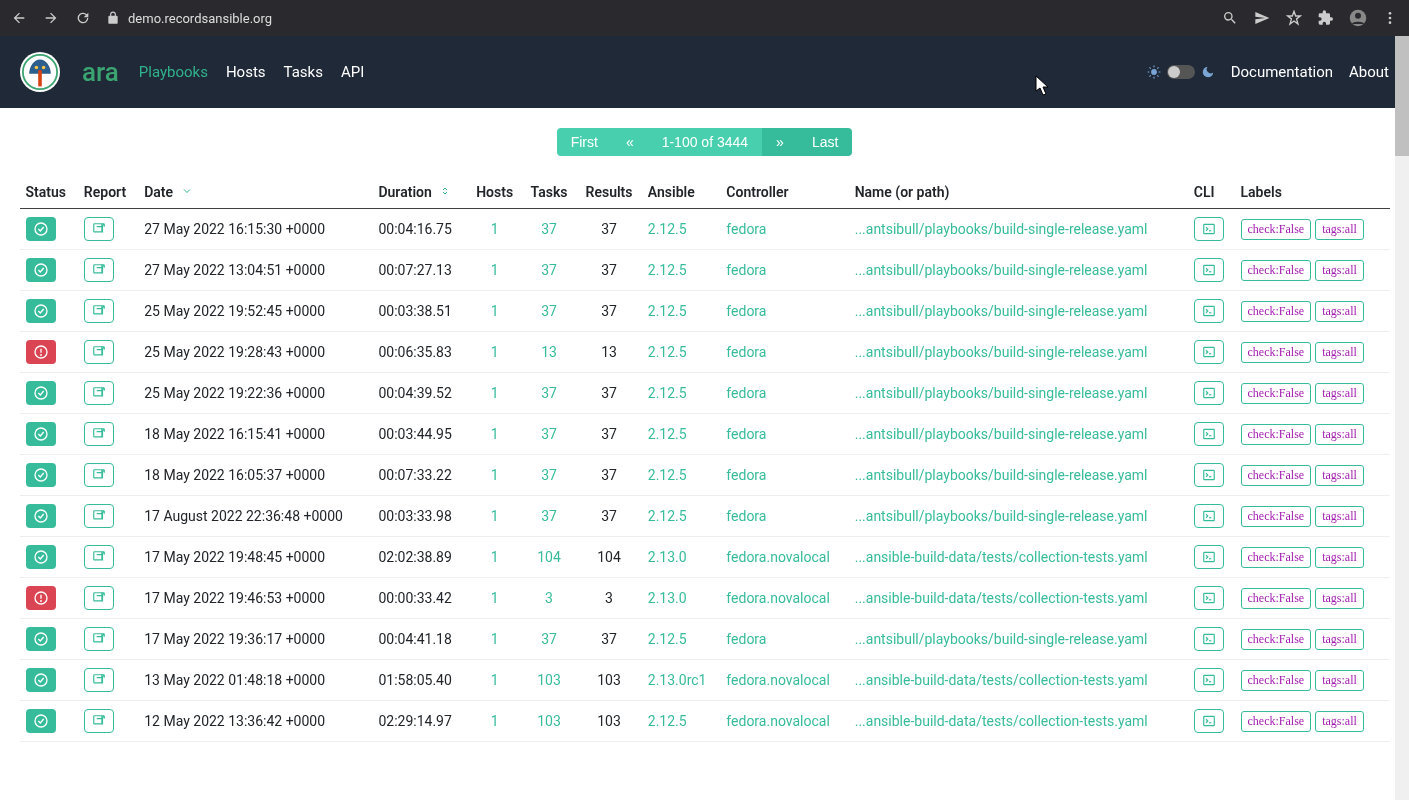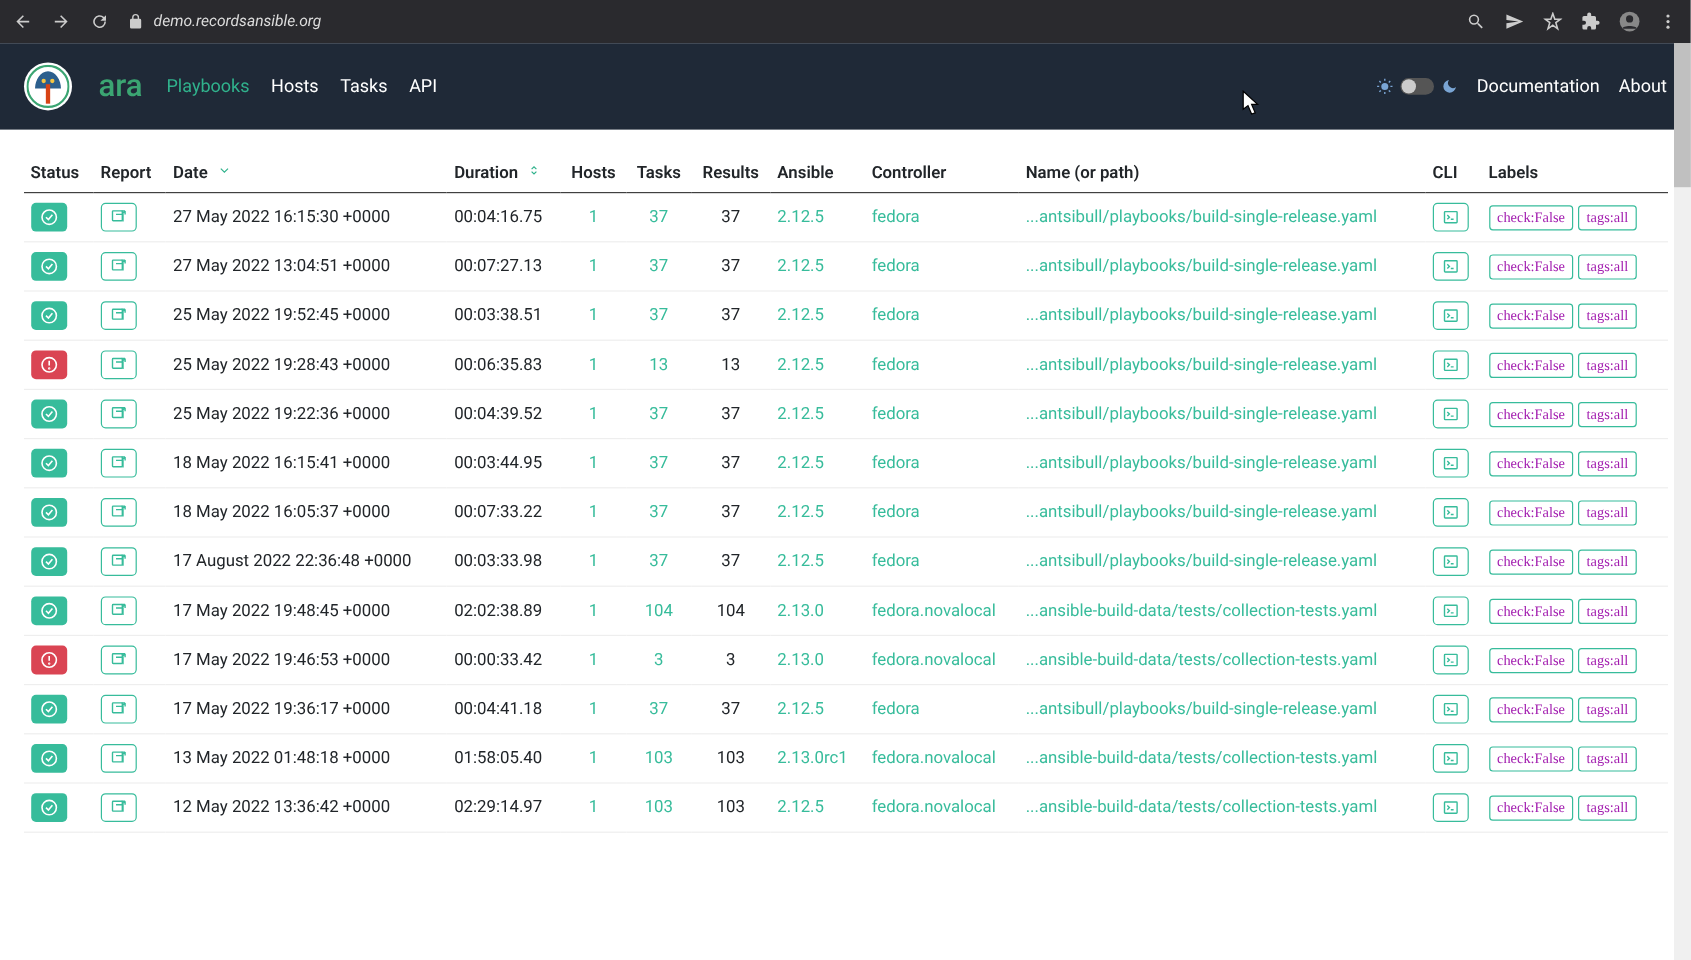--- a/index.html
+++ b/index.html
@@ -8,7 +8,7 @@
 
 .browser-bar { background: #2a2a2e; height: 36px; display: flex; align-items: center; padding: 0 10px; gap: 14px; color: #ccc; }
 .browser-bar .nav-btn { width: 18px; height: 18px; display: flex; align-items: center; justify-content: center; cursor: pointer; }
-.browser-bar .url-area { flex: 1; display: flex; align-items: center; gap: 8px; font-size: 13px; color: #ddd; font-style: italic; }
+.browser-bar .url-area { flex: 1; display: flex; align-items: center; gap: 8px; font-size: 13px; color: #ddd; }
 .browser-bar .right-icons { display: flex; gap: 14px; align-items: center; }
 .browser-bar svg { fill: #ccc; }
 

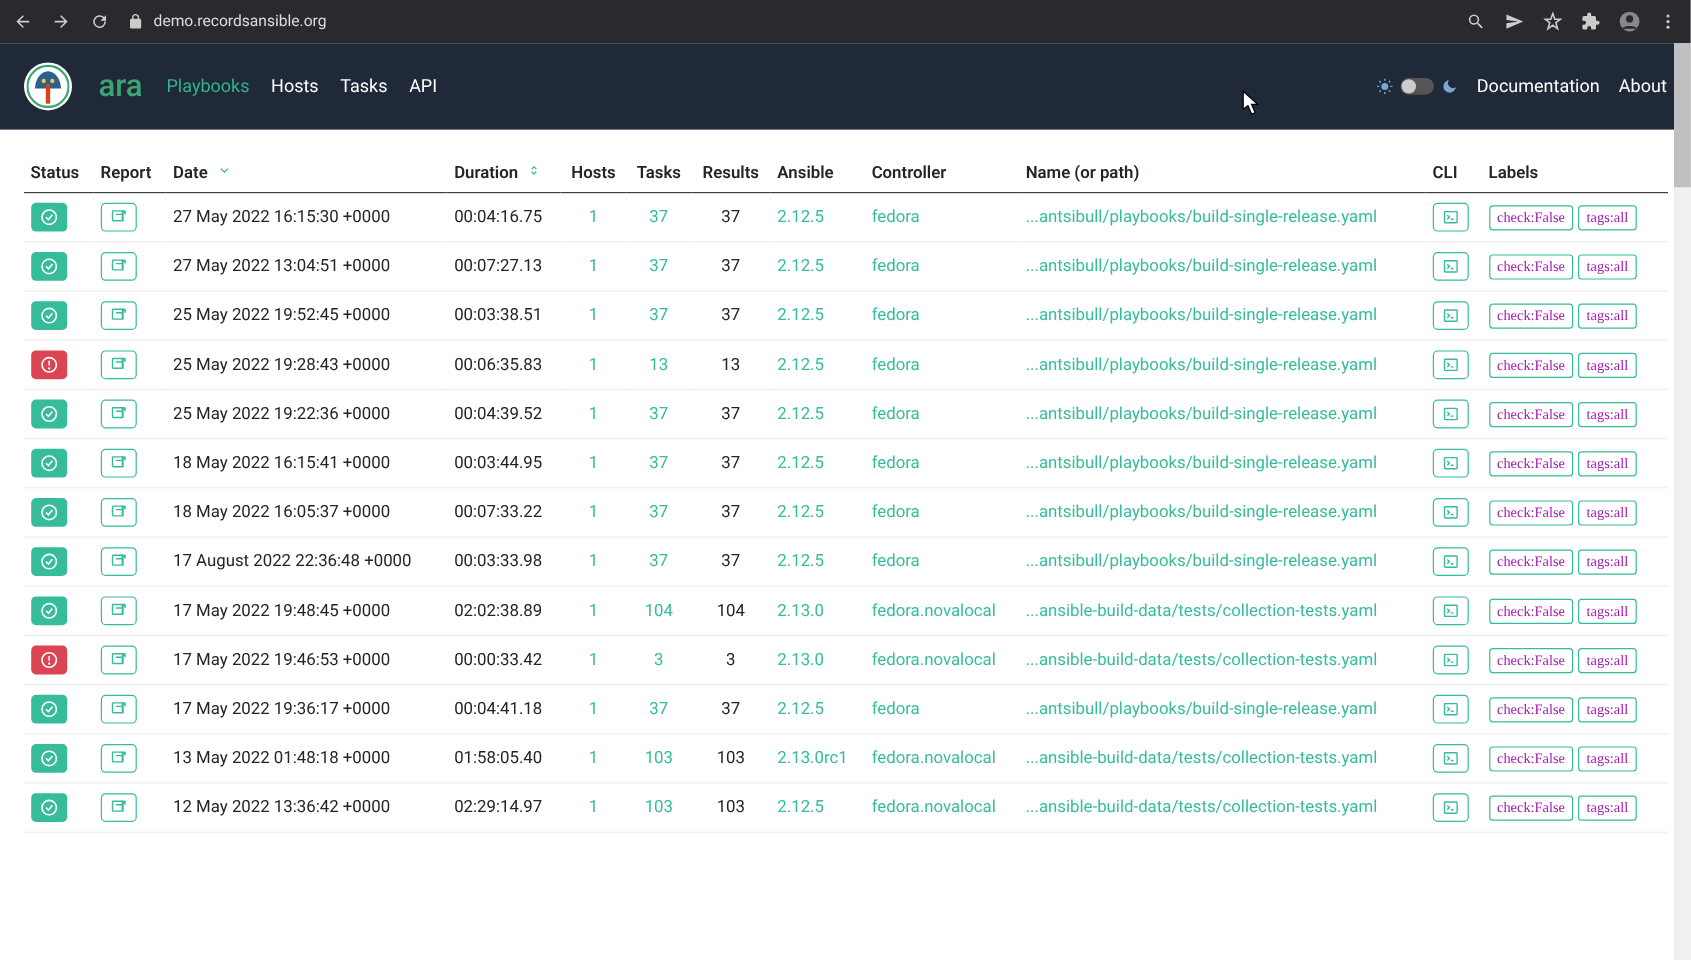--- a/index.html
+++ b/index.html
@@ -164,6 +164,13 @@
 <div class="content">
 
 
+  <div class="pagination">
+    <button class="page-btn">First</button>
+    <button class="page-btn">«</button>
+    <button class="page-btn active-range">1-100 of 3444</button>
+    <button class="page-btn dark">»</button>
+    <button class="page-btn dark">Last</button>
+  </div>
 
   <table>
     <thead>

